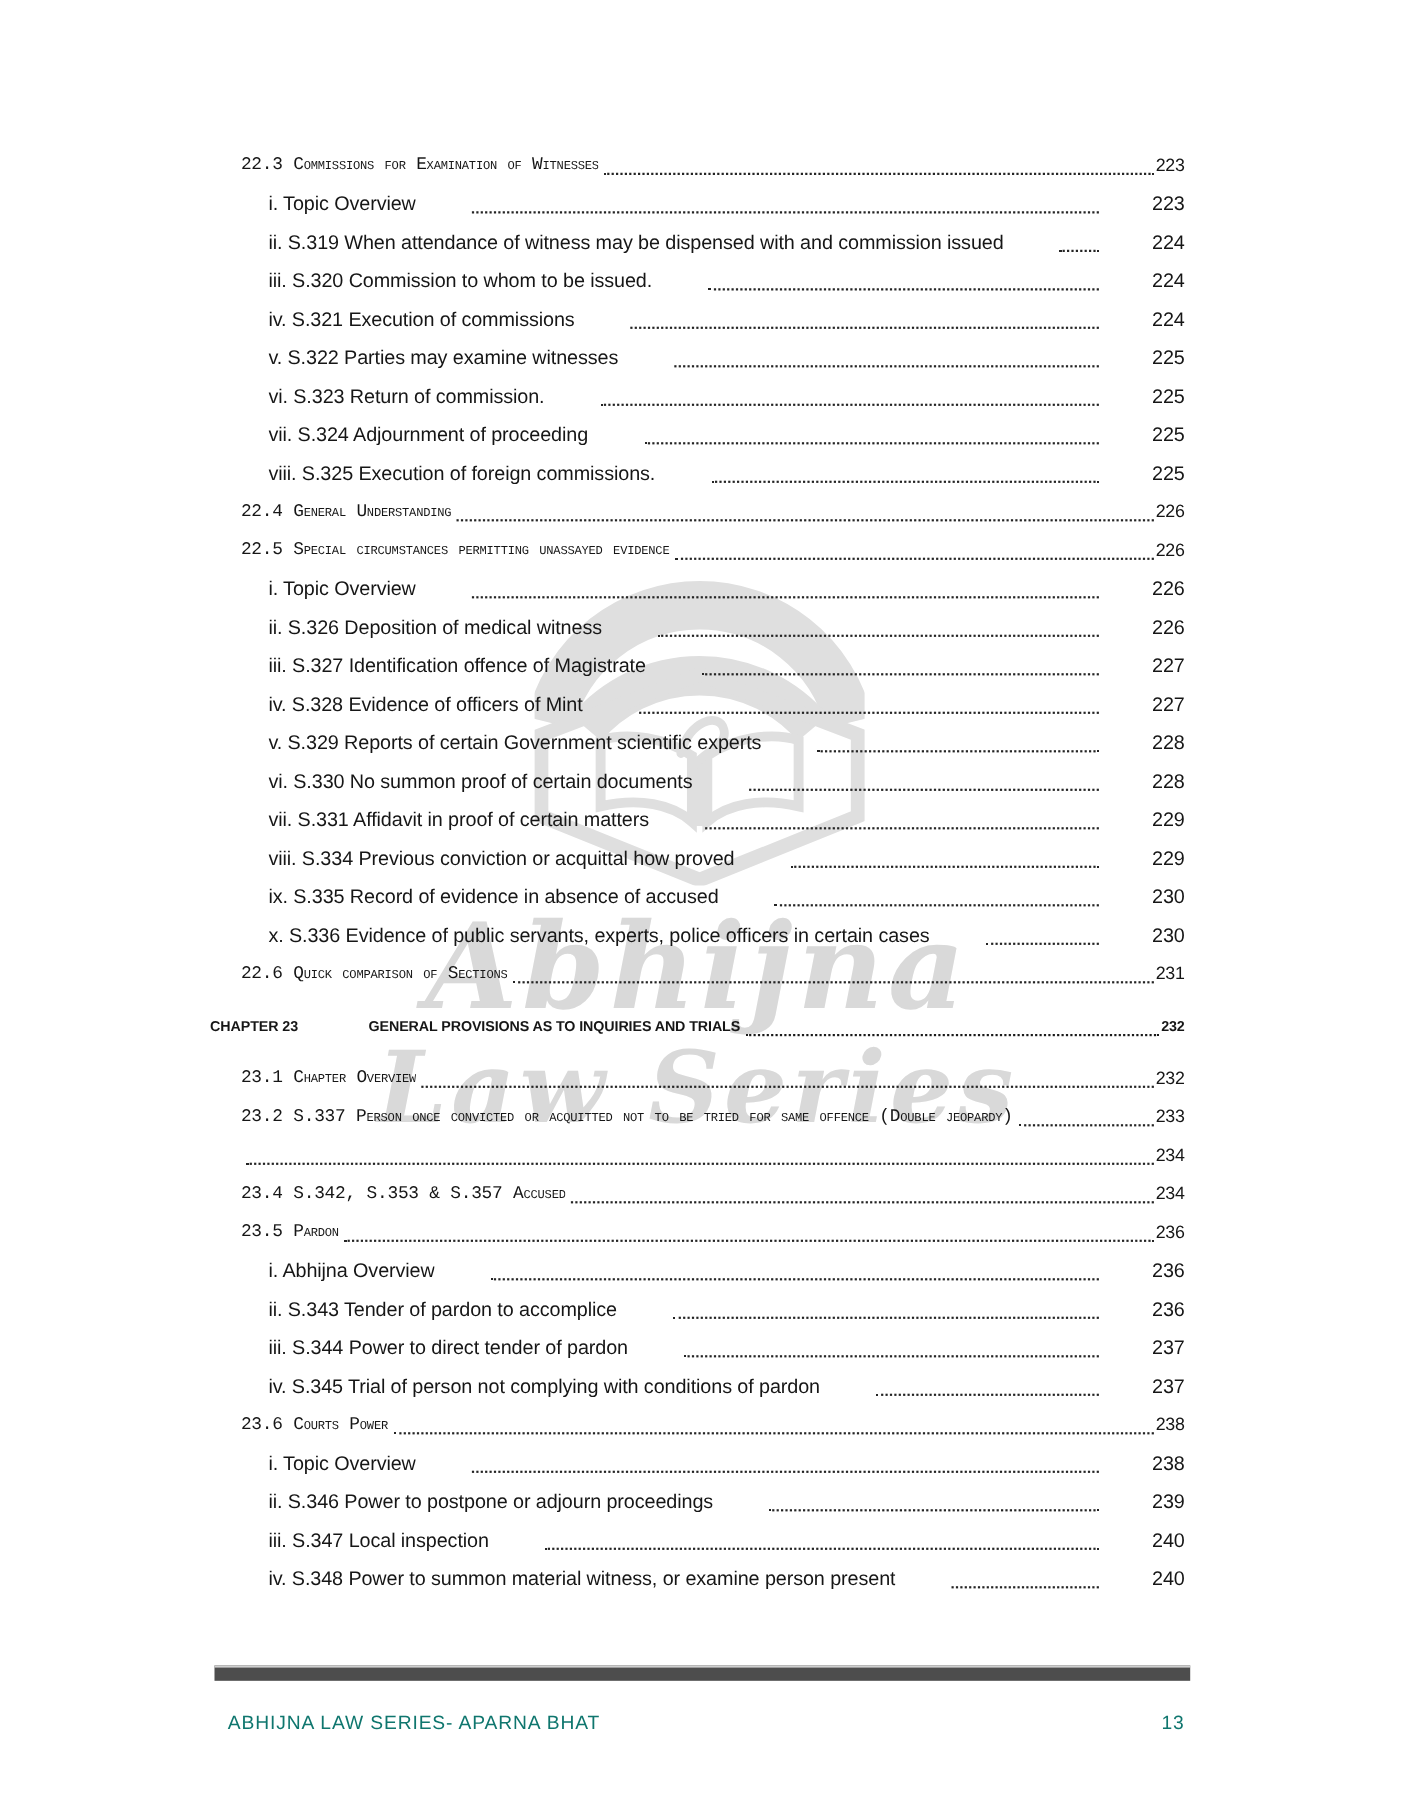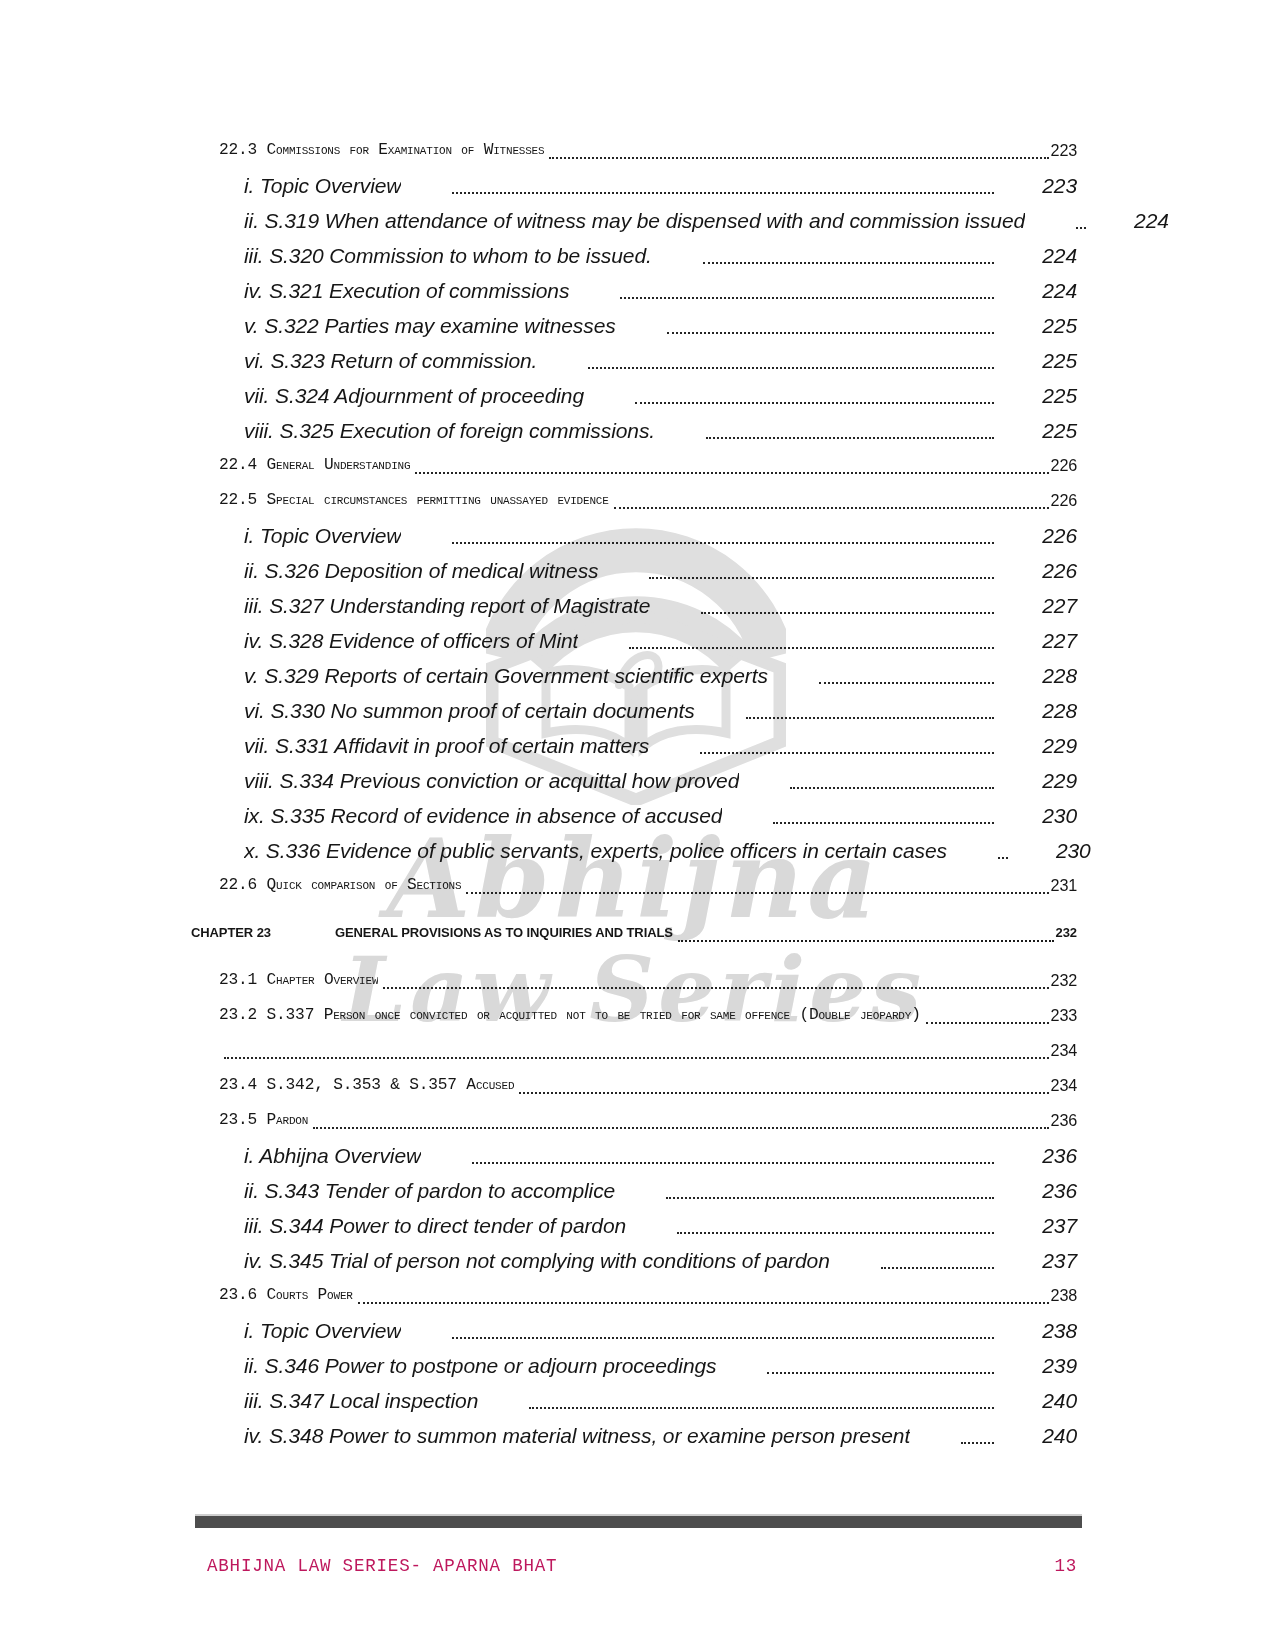--- a/index.html
+++ b/index.html
@@ -28,7 +28,7 @@
   .pg{flex:0 0 auto;text-align:center;}
   .lvl1{font-size:16.2px;letter-spacing:-0.2px;padding-left:28px;}
   .lvl1 .lbl{font-variant:small-caps;font-family:Liberation Mono, monospace;}
-  .lvl2{font-size:21px;font-style:italic;padding-left:53px;letter-spacing:-0.1px;gap:46px;}
+  .lvl2{font-size:18px;padding-left:53px;letter-spacing:-0.1px;gap:46px;}
   .chapter{
     font-weight:bold;font-size:13px;height:35px;line-height:35px;
     margin:12px 0 13px 0;padding-left:0;letter-spacing:-0.1px;

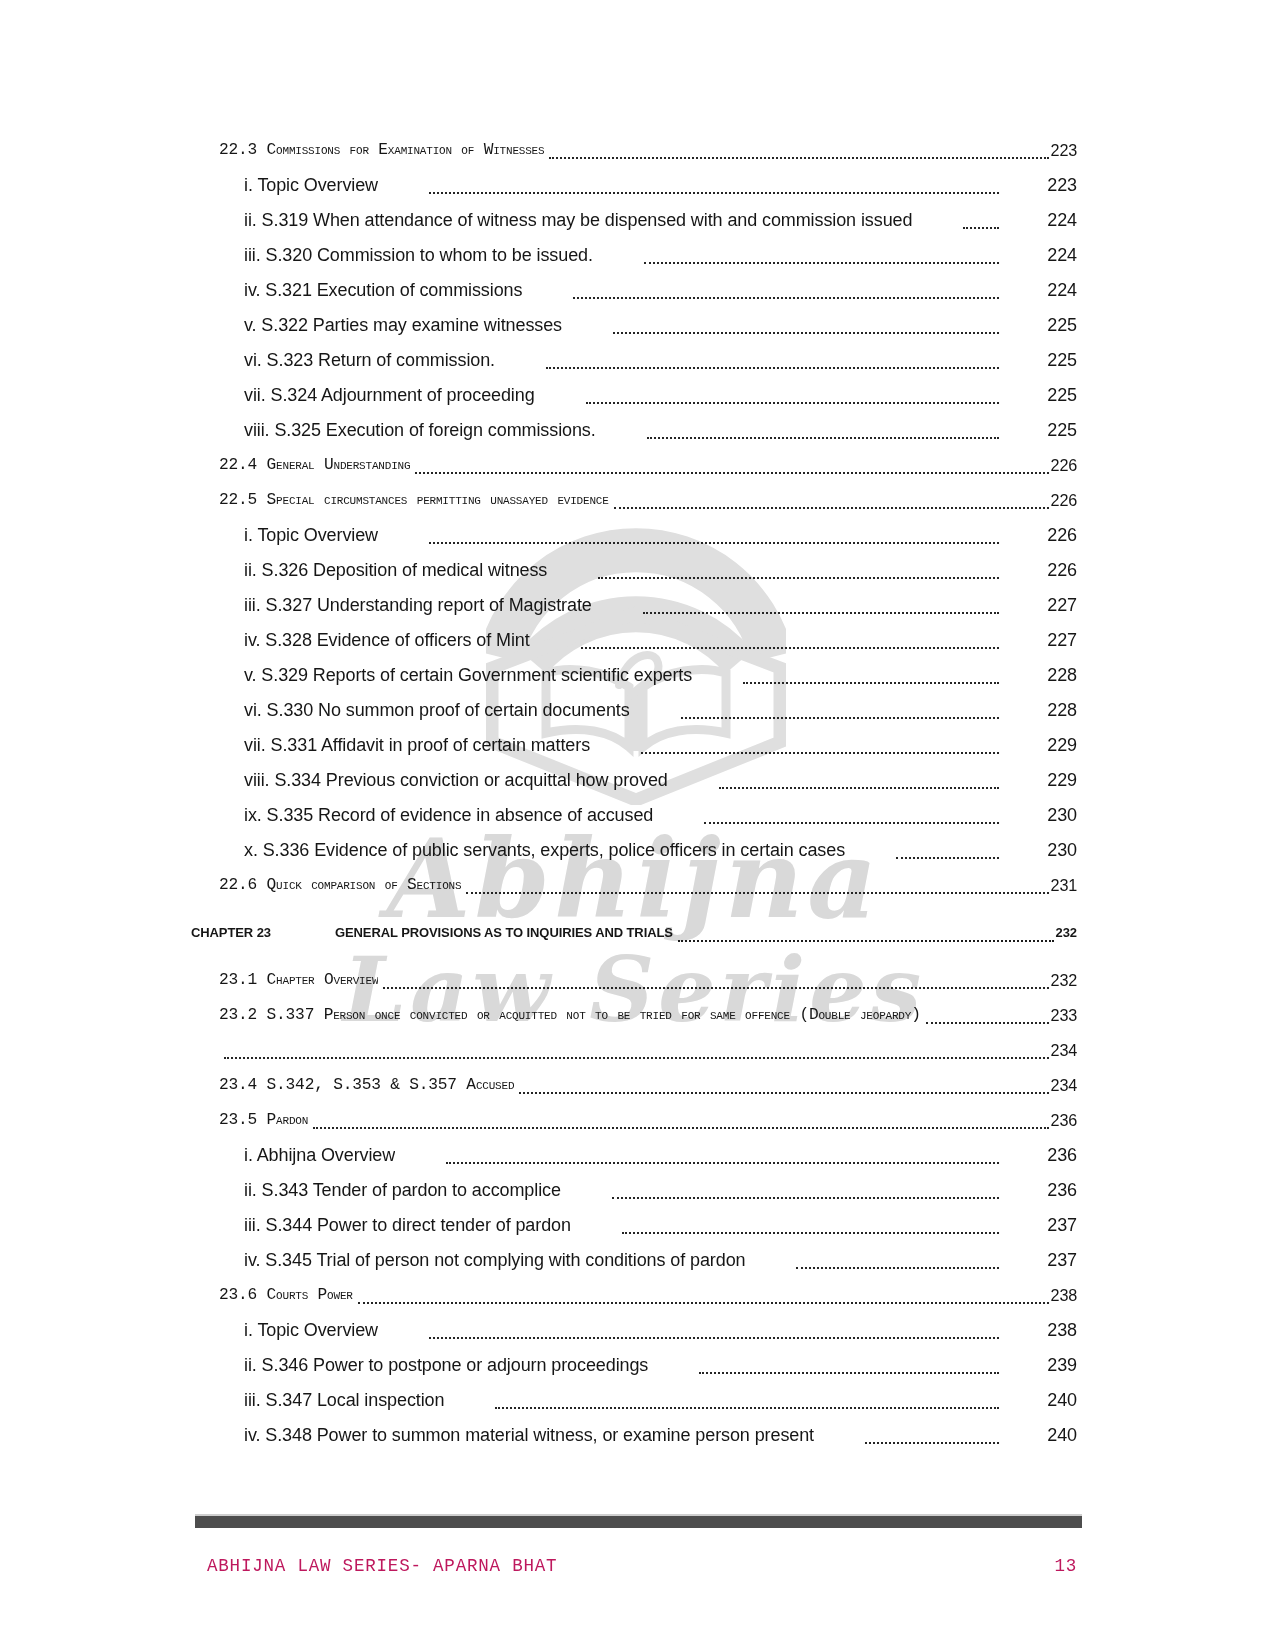--- a/index.html
+++ b/index.html
@@ -140,7 +140,7 @@
         <span class="pg">226</span>
       </div>
       <div class="row lvl2">
-        <span class="lbl">iii. S.327 Understanding report of Magistrate</span>
+        <span class="lbl">iii. S.327 Identification offence of Magistrate</span>
         <span class="leader"></span>
         <span class="pg">227</span>
       </div>

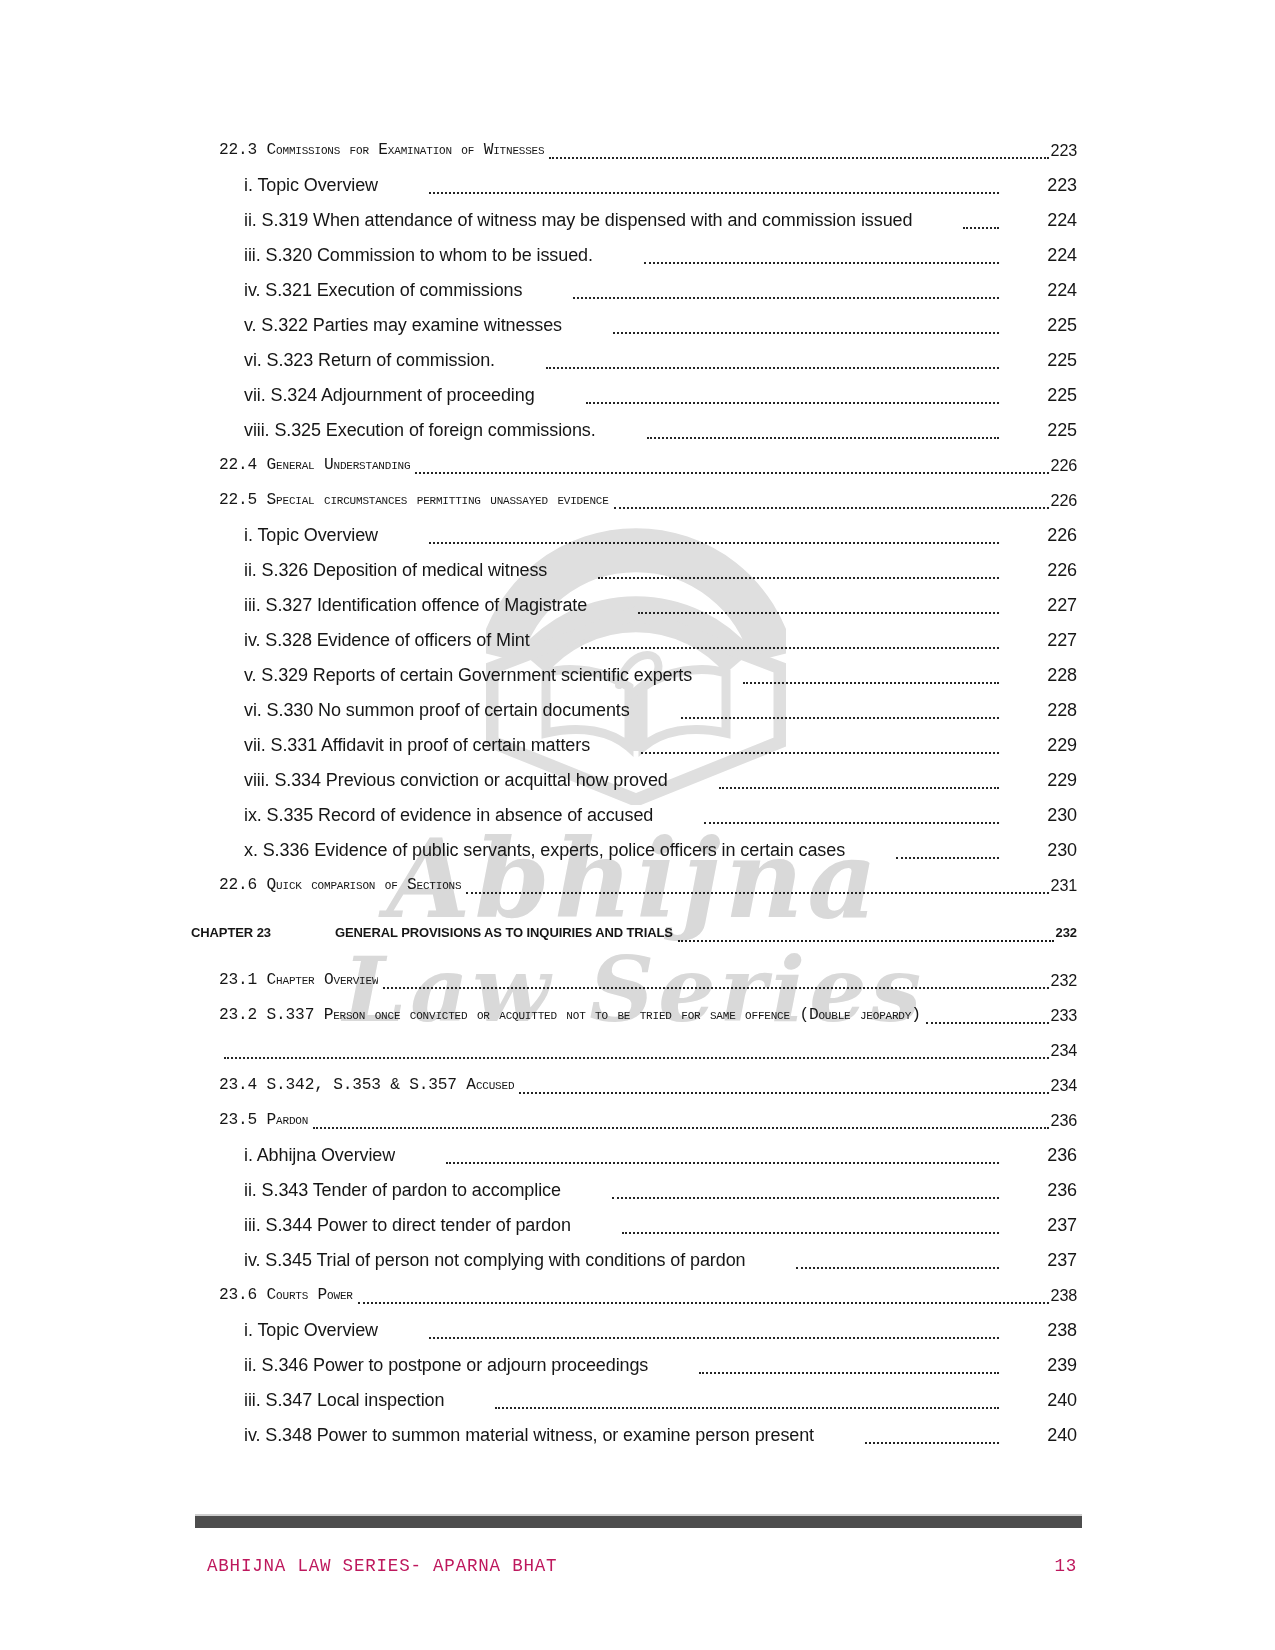--- a/index.html
+++ b/index.html
@@ -43,7 +43,7 @@
   .footer-row{
     position:absolute;left:207px;top:1556px;width:870px;display:flex;
     justify-content:space-between;z-index:1;
-    font-family:Liberation Mono, monospace;font-size:17.5px;color:#be185d;
+    font-family:Liberation Sans, sans-serif;font-size:17.5px;color:#0f766e;
     letter-spacing:0.8px;
   }
 </style>

